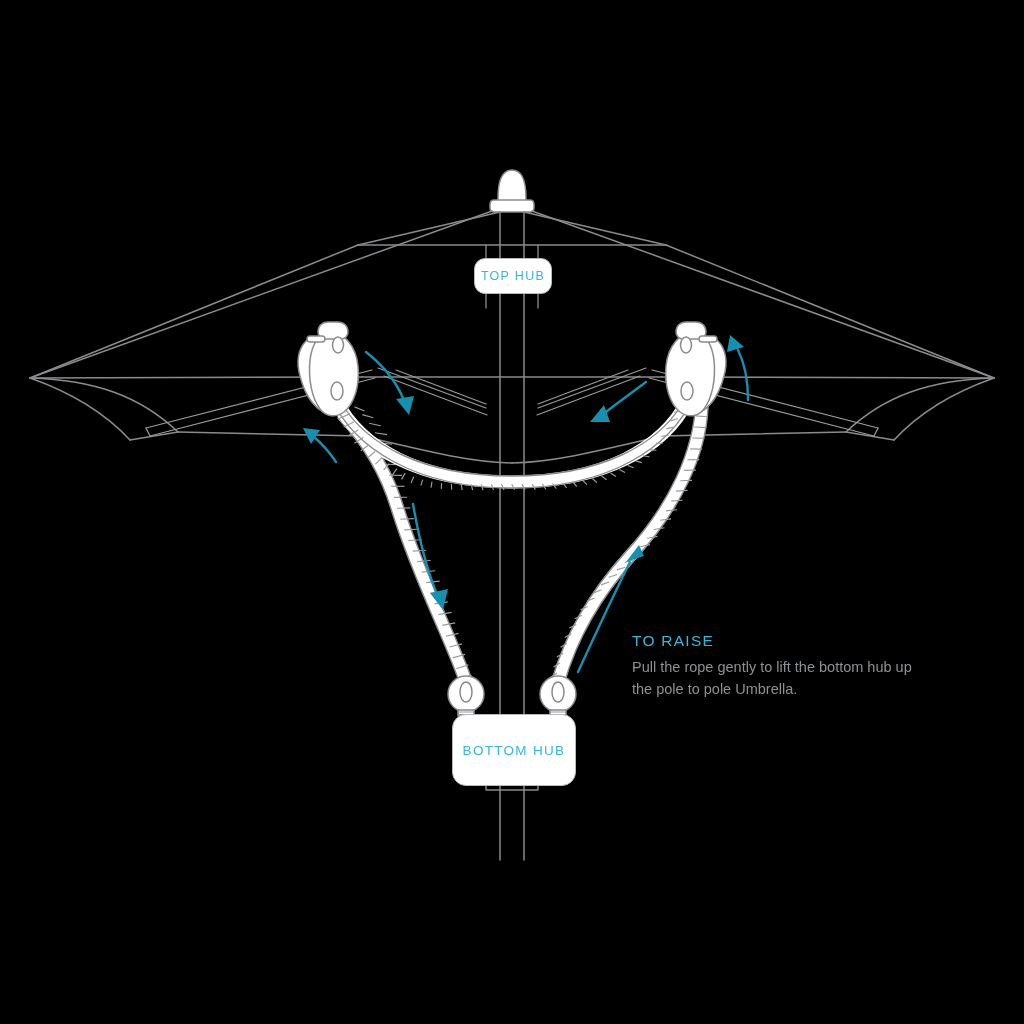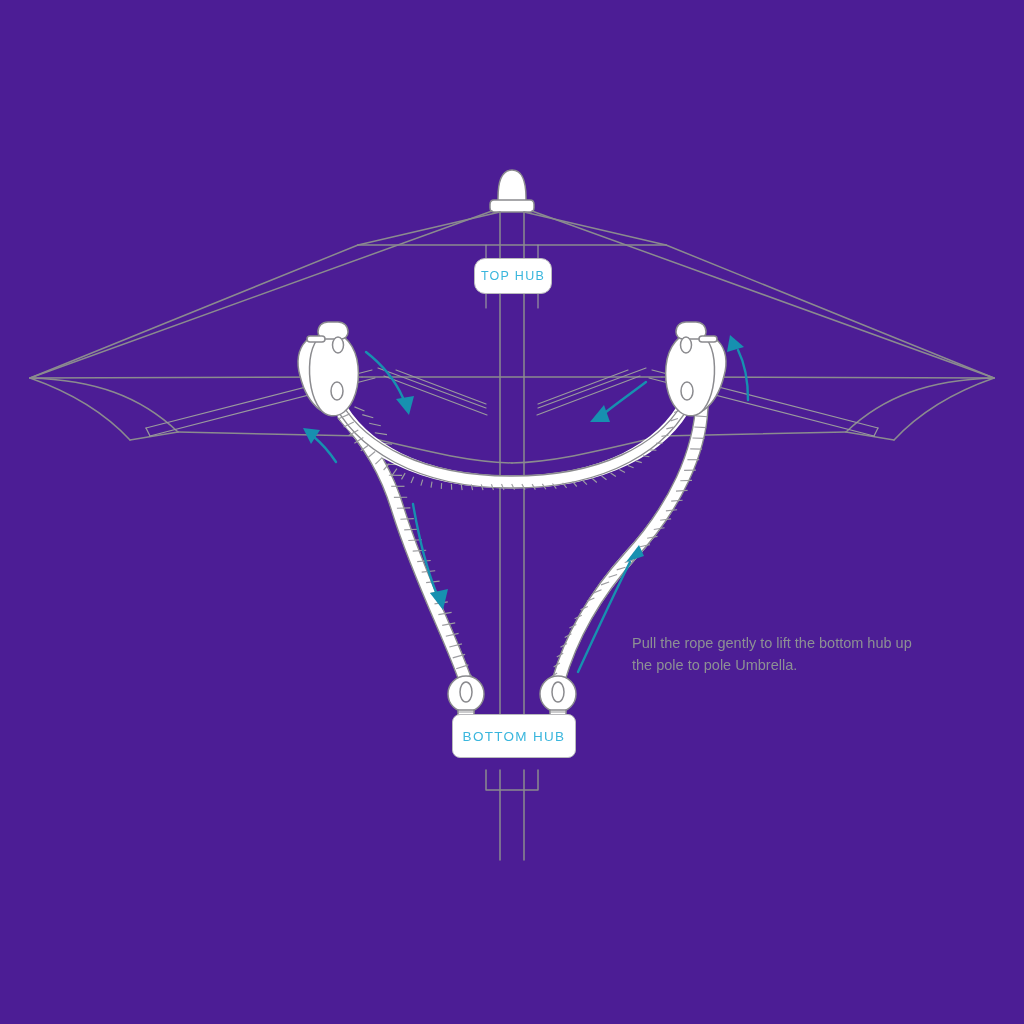--- a/index.html
+++ b/index.html
@@ -19,7 +19,7 @@
     position: relative;
     width: 1024px;
     height: 1024px;
-    background: #4c1d95;
+    background: #000000;
   }
   svg.diagram-canvas {
     position: absolute;

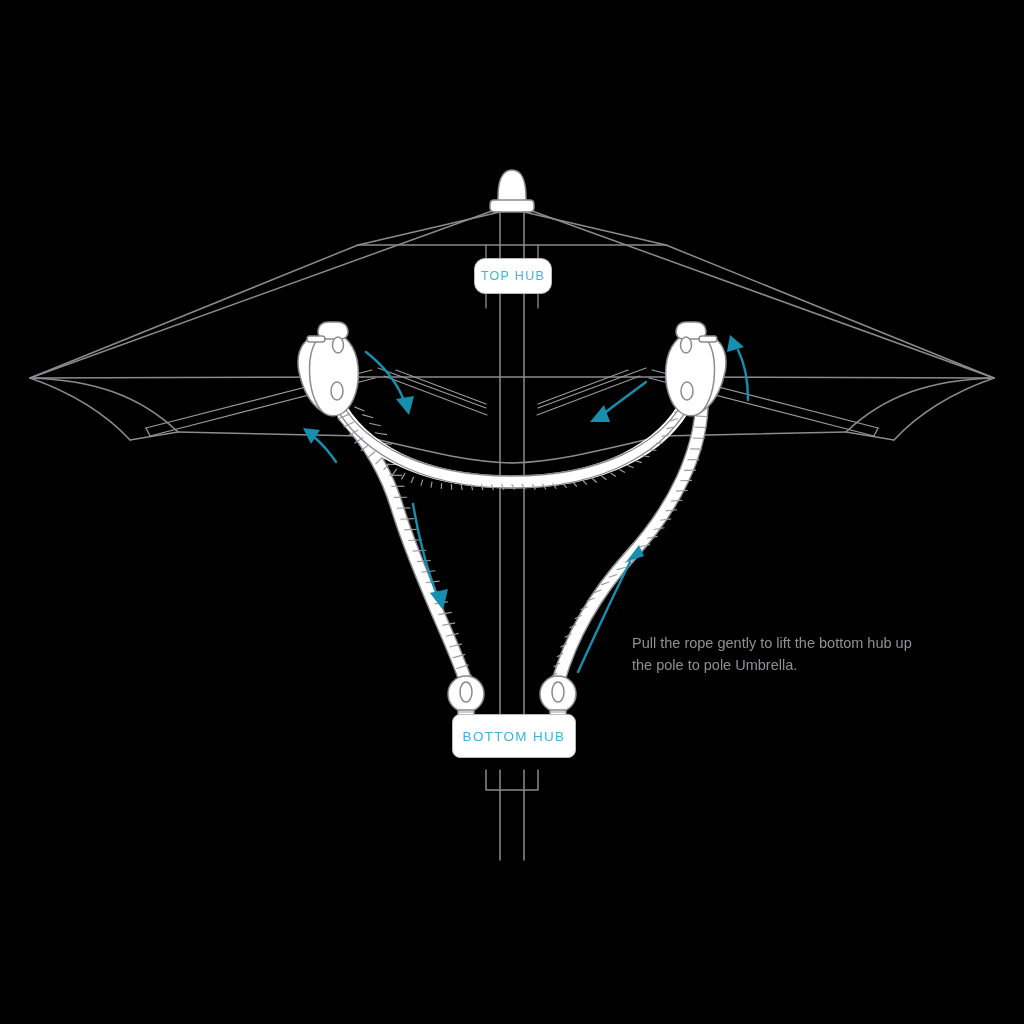--- a/index.html
+++ b/index.html
@@ -421,6 +421,7 @@
   </div>
 
   <div id="instruction-block">
+    <p id="instruction-heading">TO RAISE</p>
     <p id="instruction-body">Pull the rope gently to lift the bottom hub up the pole to pole Umbrella.</p>
   </div>
 

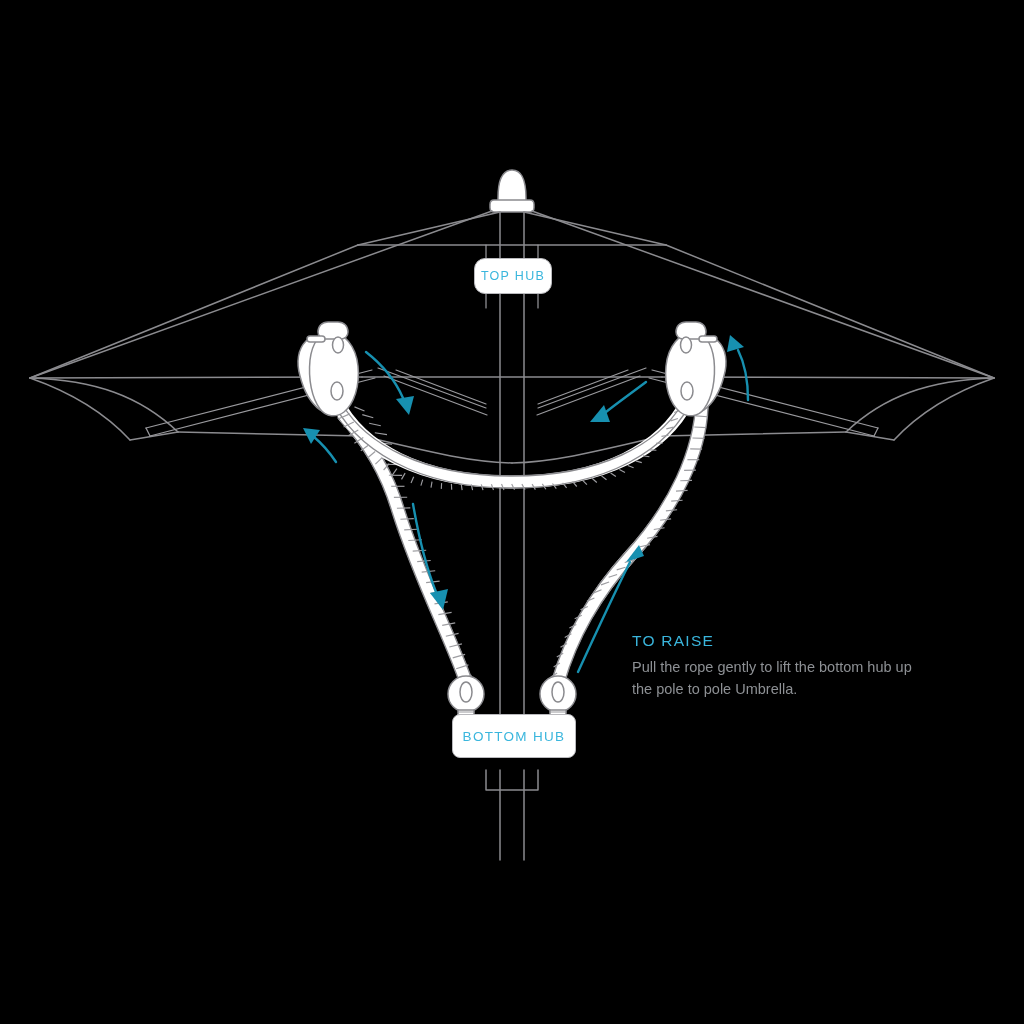--- a/index.html
+++ b/index.html
@@ -106,9 +106,9 @@
     left: 452px;
     top: 714px;
     width: 124px;
-    height: 44px;
+    height: 72px;
     font-size: 13.5px;
-    border-radius: 8px;
+    border-radius: 14px;
   }
   
   #instruction-block {

